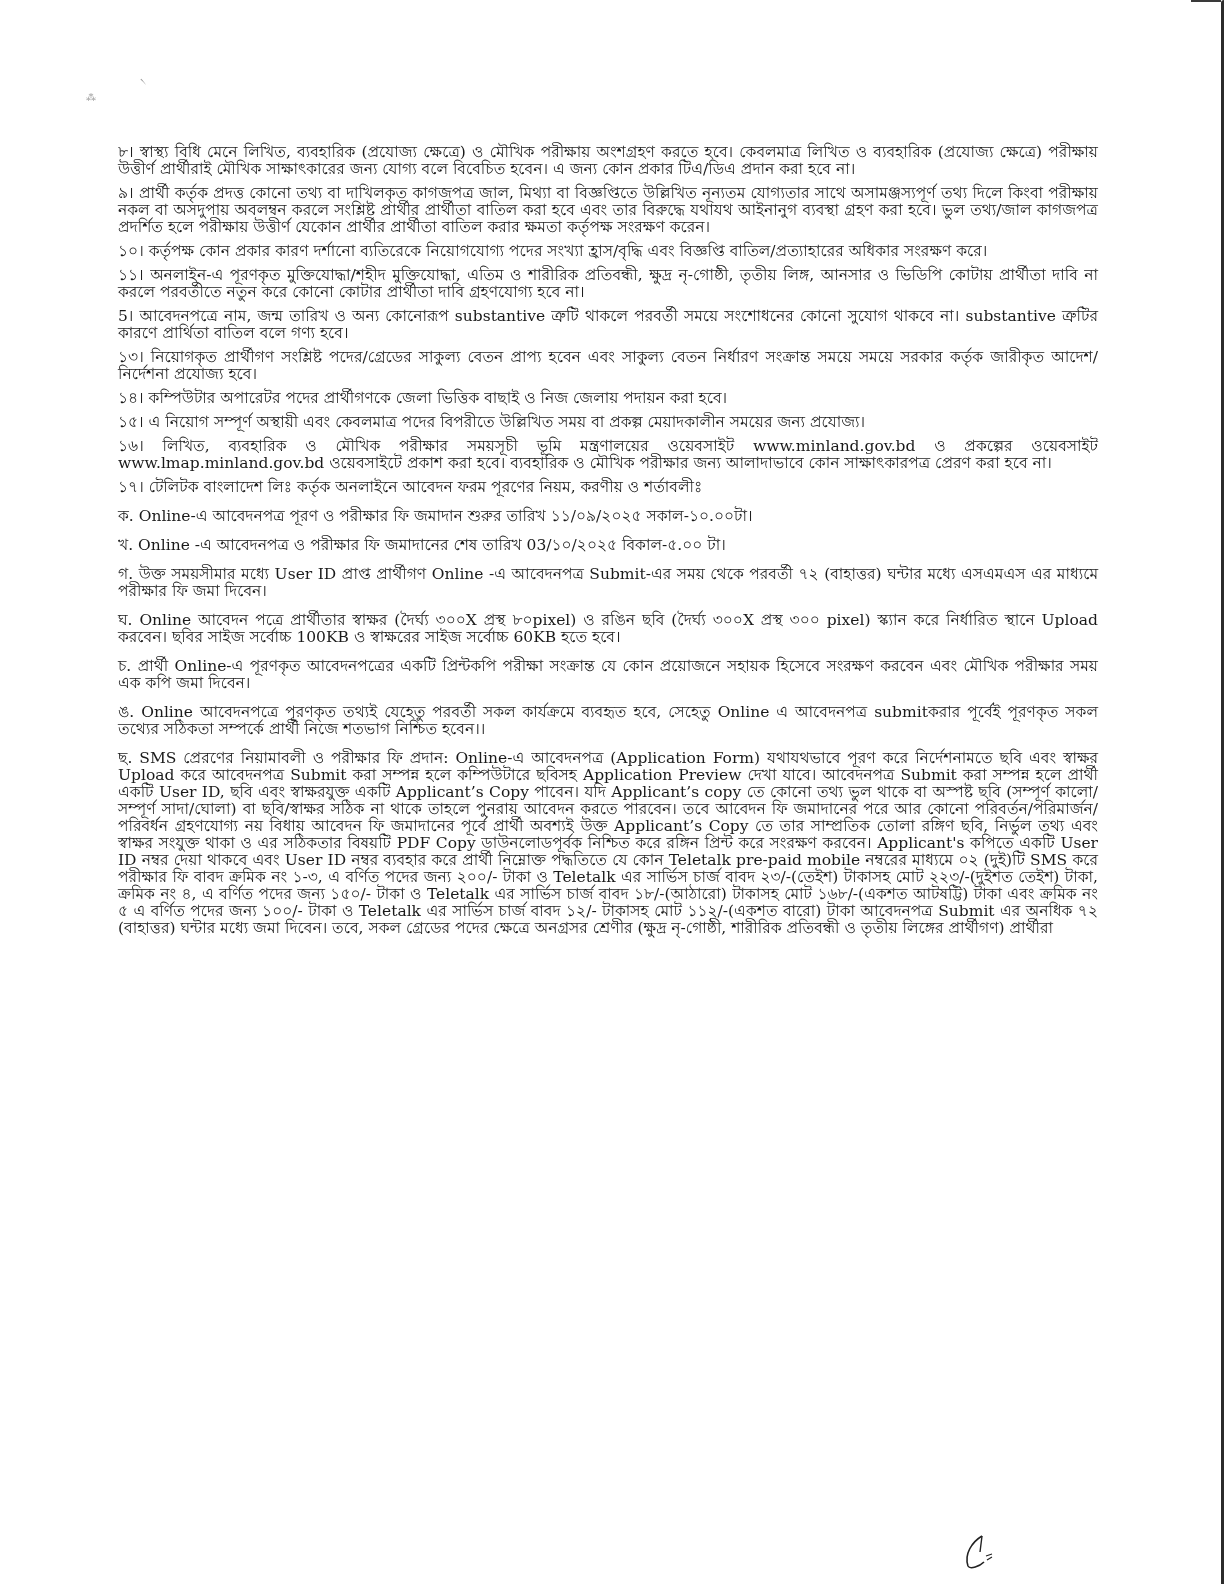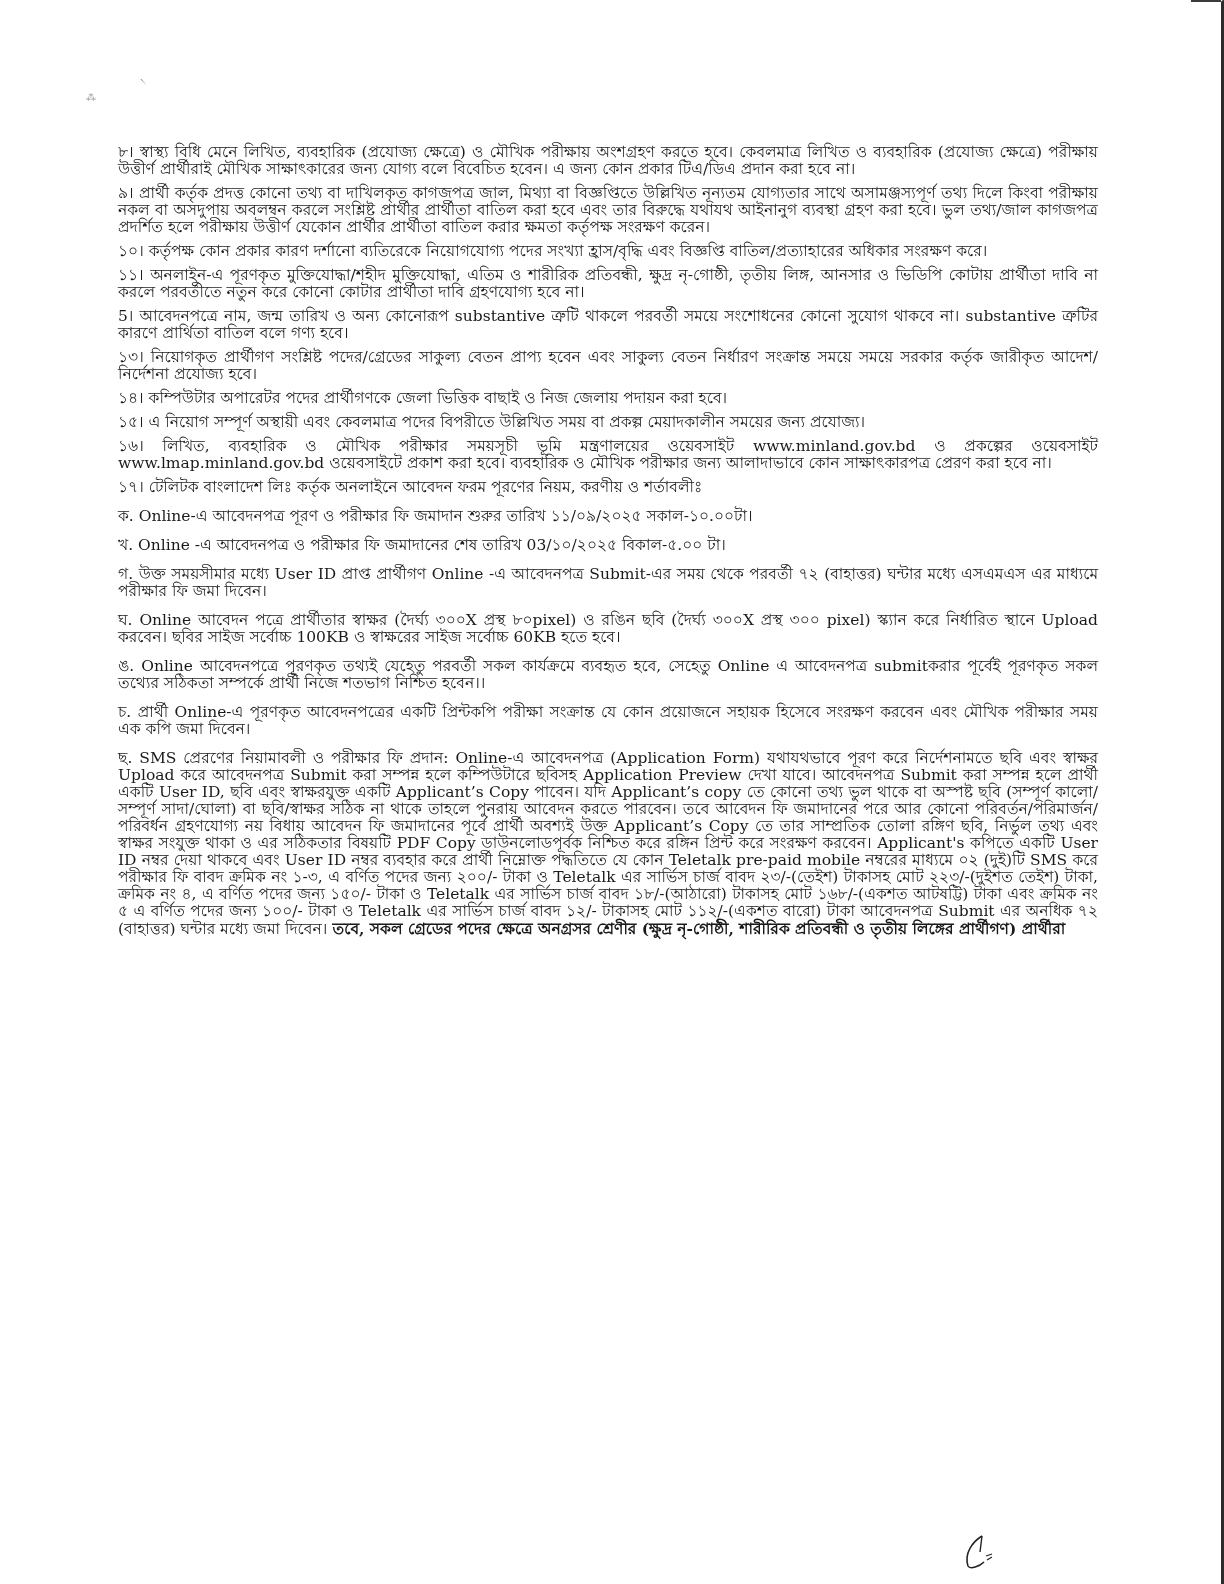--- a/index.html
+++ b/index.html
@@ -67,9 +67,9 @@
 
   <p class="sub"><span>ঘ.</span> <span>Online আবেদন পত্রে প্রার্থীতার স্বাক্ষর (দৈর্ঘ্য ৩০০X প্রস্থ ৮০pixel) ও রঙিন ছবি (দৈর্ঘ্য ৩০০X প্রস্থ ৩০০ pixel) স্ক্যান করে নির্ধারিত স্থানে Upload করবেন। ছবির সাইজ সর্বোচ্চ 100KB ও স্বাক্ষরের সাইজ সর্বোচ্চ 60KB হতে হবে।</span></p>
 
+  <p class="sub"><span>চ.</span> <span>প্রার্থী Online-এ পূরণকৃত আবেদনপত্রের একটি প্রিন্টকপি পরীক্ষা সংক্রান্ত যে কোন প্রয়োজনে সহায়ক হিসেবে সংরক্ষণ করবেন এবং মৌখিক পরীক্ষার সময় এক কপি জমা দিবেন।</span></p>
+
   <p class="sub"><span>ঙ.</span> <span>Online আবেদনপত্রে পূরণকৃত তথ্যই যেহেতু পরবর্তী সকল কার্যক্রমে ব্যবহৃত হবে, সেহেতু Online এ আবেদনপত্র submitকরার পূর্বেই পূরণকৃত সকল তথ্যের সঠিকতা সম্পর্কে প্রার্থী নিজে শতভাগ নিশ্চিত হবেন।।</span></p>
-
-  <p class="sub"><span>চ.</span> <span>প্রার্থী Online-এ পূরণকৃত আবেদনপত্রের একটি প্রিন্টকপি পরীক্ষা সংক্রান্ত যে কোন প্রয়োজনে সহায়ক হিসেবে সংরক্ষণ করবেন এবং মৌখিক পরীক্ষার সময় এক কপি জমা দিবেন।</span></p>
 
   <p class="sub"><span>ছ.</span> <span>SMS প্রেরণের নিয়ামাবলী ও পরীক্ষার ফি প্রদান: Online-এ আবেদনপত্র (Application Form) যথাযথভাবে পূরণ করে নির্দেশনামতে ছবি এবং স্বাক্ষর Upload করে আবেদনপত্র Submit করা সম্পন্ন হলে কম্পিউটারে ছবিসহ Application Preview দেখা যাবে। আবেদনপত্র Submit করা সম্পন্ন হলে প্রার্থী একটি User ID, ছবি এবং স্বাক্ষরযুক্ত একটি Applicant’s Copy পাবেন। যদি Applicant’s copy তে কোনো তথ্য ভুল থাকে বা অস্পষ্ট ছবি (সম্পূর্ণ কালো/সম্পূর্ণ সাদা/ঘোলা) বা ছবি/স্বাক্ষর সঠিক না থাকে তাহলে পুনরায় আবেদন করতে পারবেন। তবে আবেদন ফি জমাদানের পরে আর কোনো পরিবর্তন/পরিমার্জন/পরিবর্ধন গ্রহণযোগ্য নয় বিধায় আবেদন ফি জমাদানের পূর্বে প্রার্থী অবশ্যই উক্ত Applicant’s Copy তে তার সাম্প্রতিক তোলা রঙ্গিণ ছবি, নির্ভুল তথ্য এবং স্বাক্ষর সংযুক্ত থাকা ও এর সঠিকতার বিষয়টি PDF Copy ডাউনলোডপূর্বক নিশ্চিত করে রঙ্গিন প্রিন্ট করে সংরক্ষণ করবেন। Applicant's কপিতে একটি User ID নম্বর দেয়া থাকবে এবং User ID নম্বর ব্যবহার করে প্রার্থী নিম্নোক্ত পদ্ধতিতে যে কোন Teletalk pre-paid mobile নম্বরের মাধ্যমে ০২ (দুই)টি SMS করে পরীক্ষার ফি বাবদ ক্রমিক নং ১-৩, এ বর্ণিত পদের জন্য ২০০/- টাকা ও Teletalk এর সার্ভিস চার্জ বাবদ ২৩/-(তেইশ) টাকাসহ মোট ২২৩/-(দুইশত তেইশ) টাকা, ক্রমিক নং ৪, এ বর্ণিত পদের জন্য ১৫০/- টাকা ও Teletalk এর সার্ভিস চার্জ বাবদ ১৮/-(আঠারো) টাকাসহ মোট ১৬৮/-(একশত আটষট্টি) টাকা এবং ক্রমিক নং ৫ এ বর্ণিত পদের জন্য ১০০/- টাকা ও Teletalk এর সার্ভিস চার্জ বাবদ ১২/- টাকাসহ মোট ১১২/-(একশত বারো) টাকা আবেদনপত্র Submit এর অনধিক ৭২ (বাহাত্তর) ঘন্টার মধ্যে জমা দিবেন।</span><span class="bold"> তবে, সকল গ্রেডের পদের ক্ষেত্রে অনগ্রসর শ্রেণীর (ক্ষুদ্র নৃ-গোষ্ঠী, শারীরিক প্রতিবন্ধী ও তৃতীয় লিঙ্গের প্রার্থীগণ) প্রার্থীরা</span></p>
 

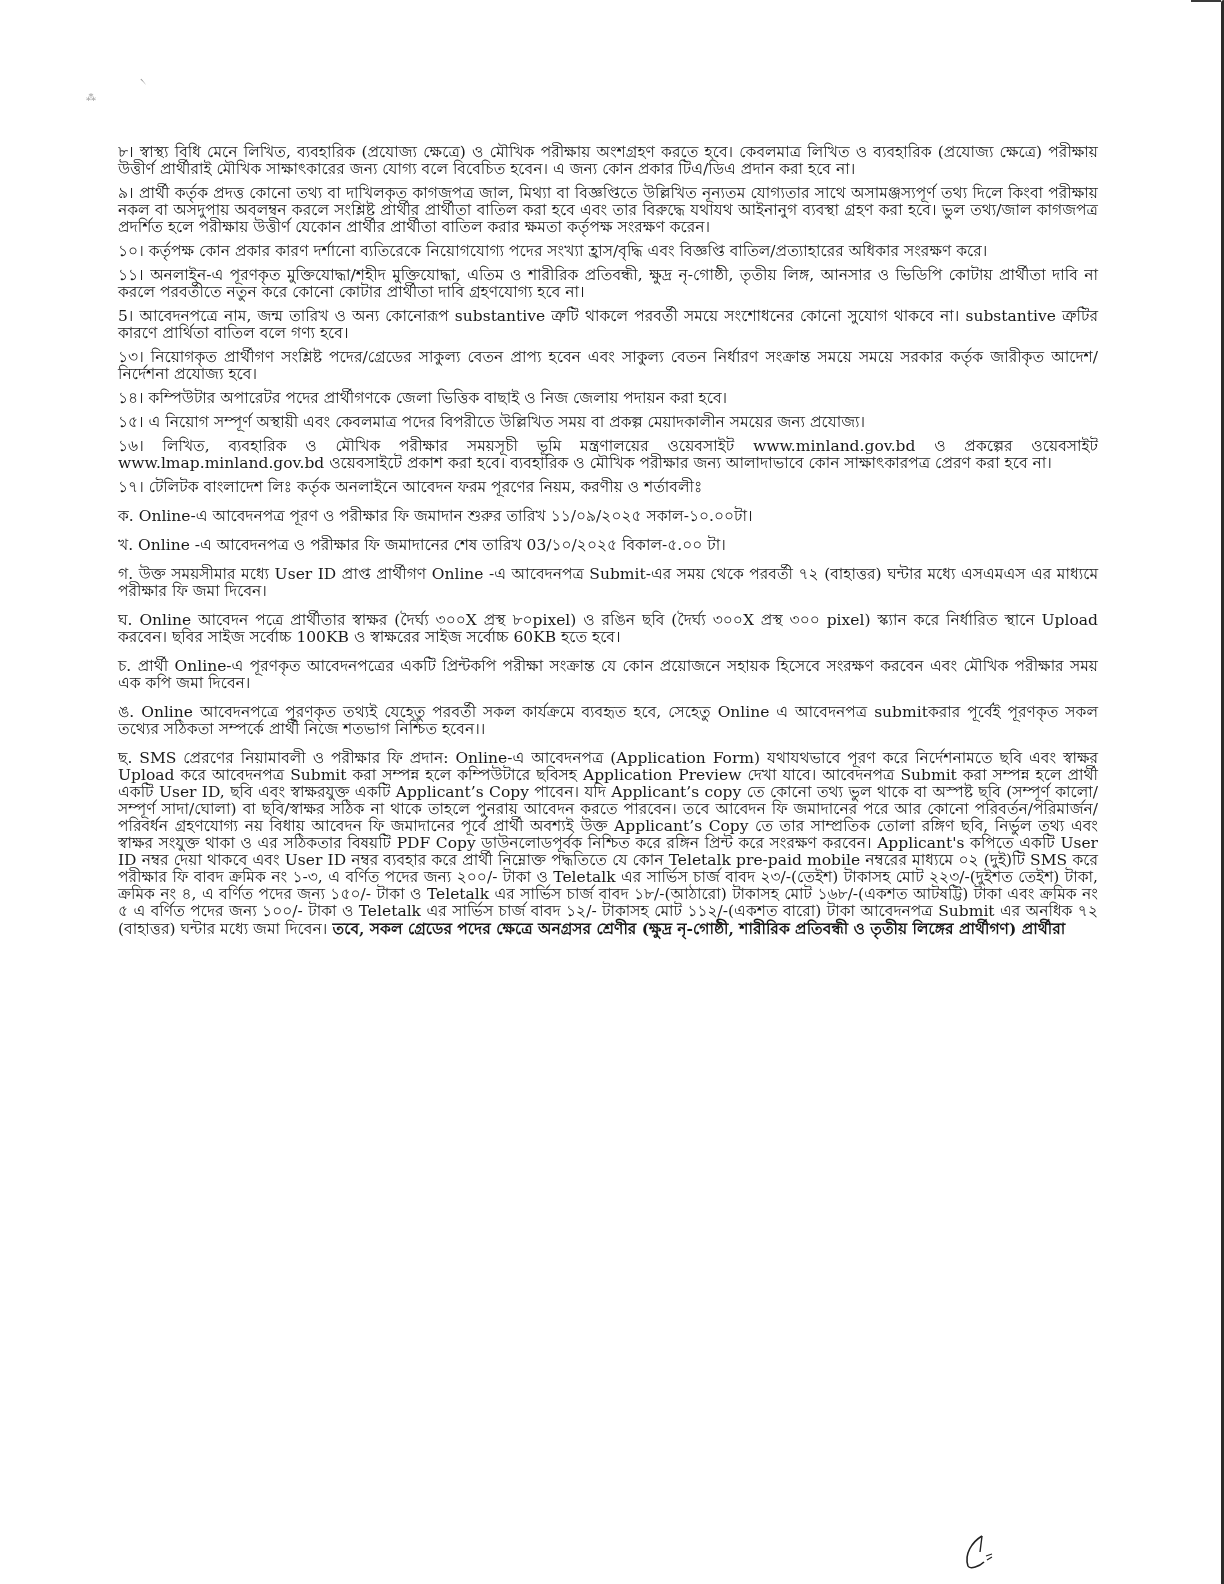--- a/index.html
+++ b/index.html
@@ -23,7 +23,7 @@
   }
   .para { margin: 0 0 7px 0; }
   .para.bold-head { font-weight: normal; }
-  .bold { font-weight: bold; }
+  .bold { font-weight: normal; }
   .sub { margin: 12px 0 7px 0; }
   .signature {
     position: absolute; left: 960px; top: 1532px; width: 40px; height: 40px;

